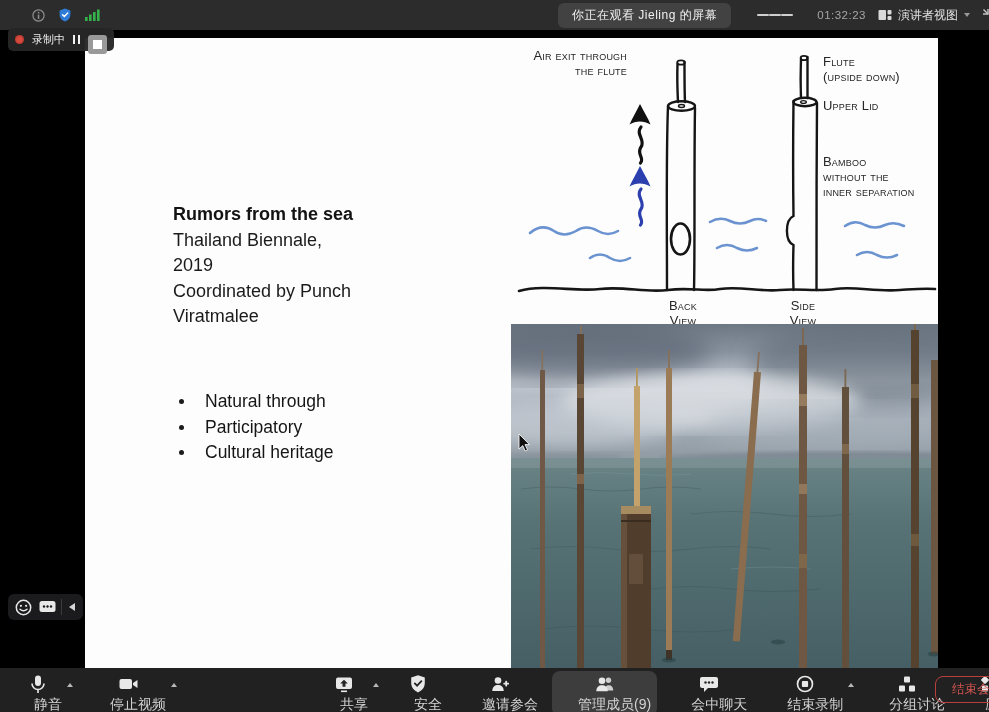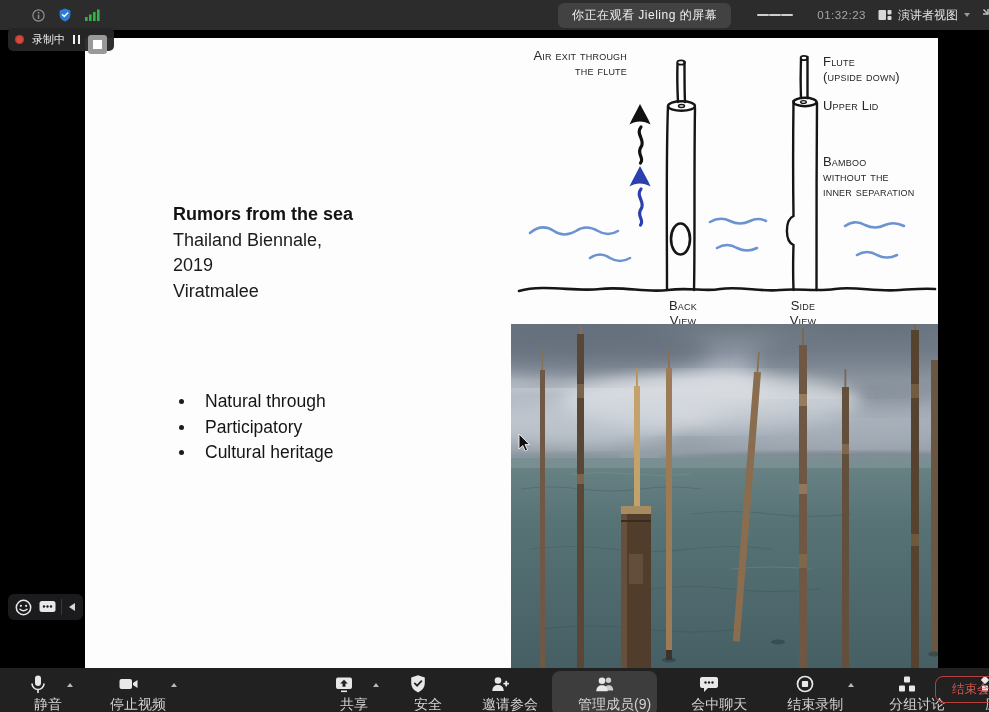--- a/index.html
+++ b/index.html
@@ -144,6 +144,7 @@
         <div class="slide-title">Rumors from the sea</div>
         <div>Thailand Biennale,</div>
         <div>2019</div>
+        <div>Coordinated by Punch</div>
         <div>Viratmalee</div>
       </div>
       <div class="bullets">

